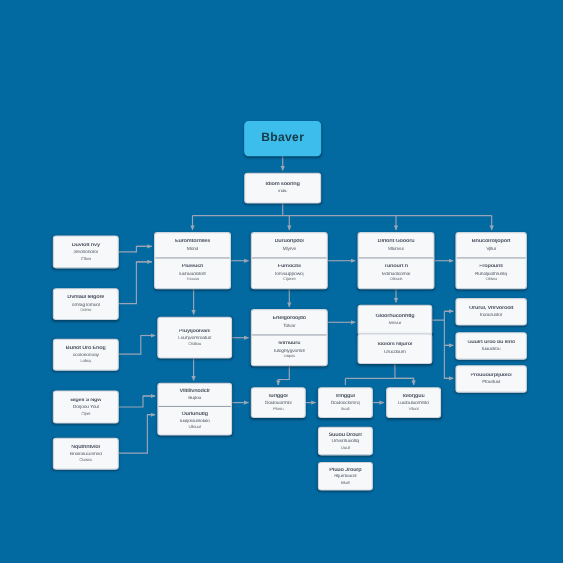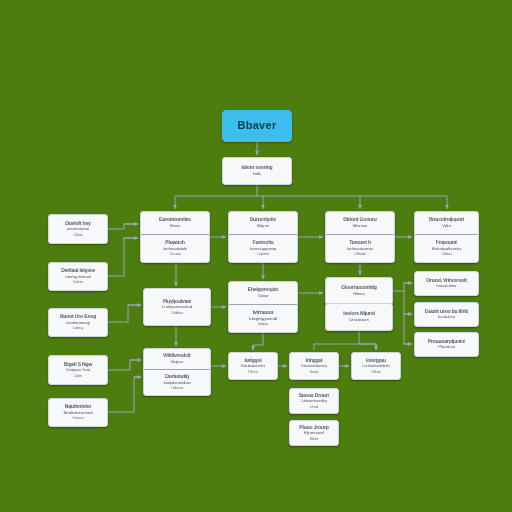--- a/index.html
+++ b/index.html
@@ -74,7 +74,7 @@
 </head>
 <body>
 
-<div id="canvas" style="background: #4d7c0f;">
+<div id="canvas" style="background: #0369a1;">
 
   <svg id="edges" viewBox="0 0 512 512" xmlns="http://www.w3.org/2000/svg">
     <defs>

